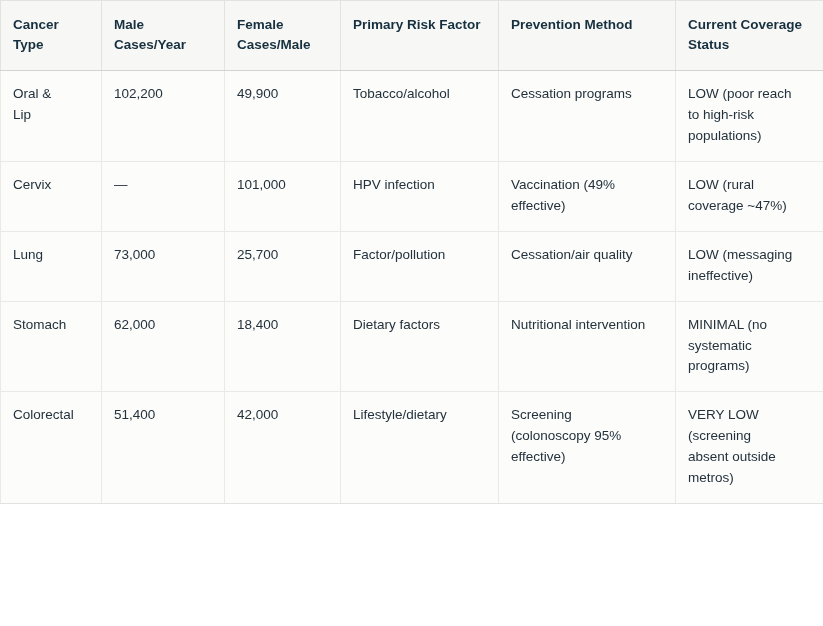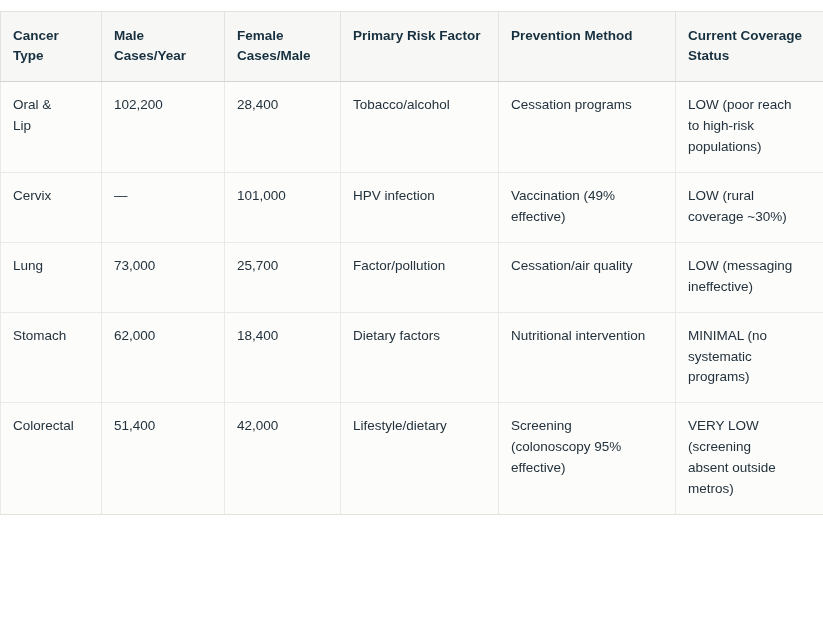--- a/index.html
+++ b/index.html
@@ -23,7 +23,6 @@
     width: 823px;
     table-layout: fixed;
     font-size: 13.5px;
-    margin-top: 11px;
   }
   table.data-table th {
     background: #f7f7f5;

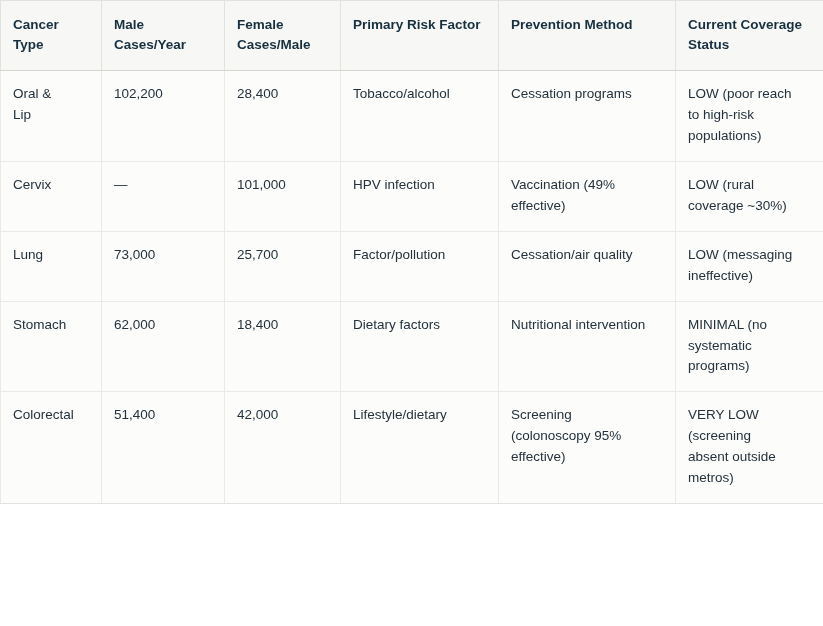--- a/index.html
+++ b/index.html
@@ -88,7 +88,7 @@
       <tr>
         <td>Oral &amp; Lip</td>
         <td>102,200</td>
-        <td>28,400</td>
+        <td>49,900</td>
         <td>Tobacco/alcohol</td>
         <td>Cessation programs</td>
         <td>LOW (poor reach to high-risk populations)</td>

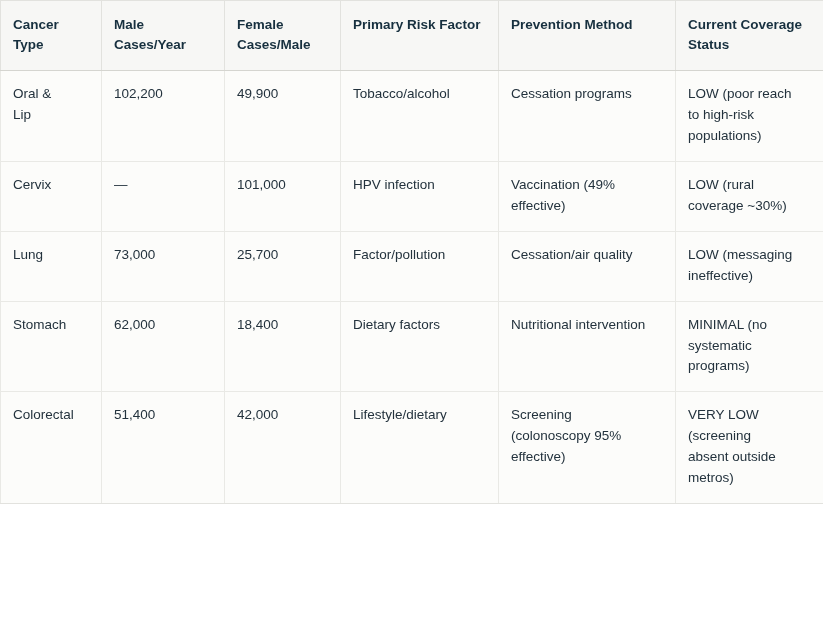--- a/index.html
+++ b/index.html
@@ -99,7 +99,7 @@
         <td>101,000</td>
         <td>HPV infection</td>
         <td>Vaccination (49% effective)</td>
-        <td>LOW (rural coverage ~30%)</td>
+        <td>LOW (rural coverage ~47%)</td>
       </tr>
       <tr>
         <td>Lung</td>

